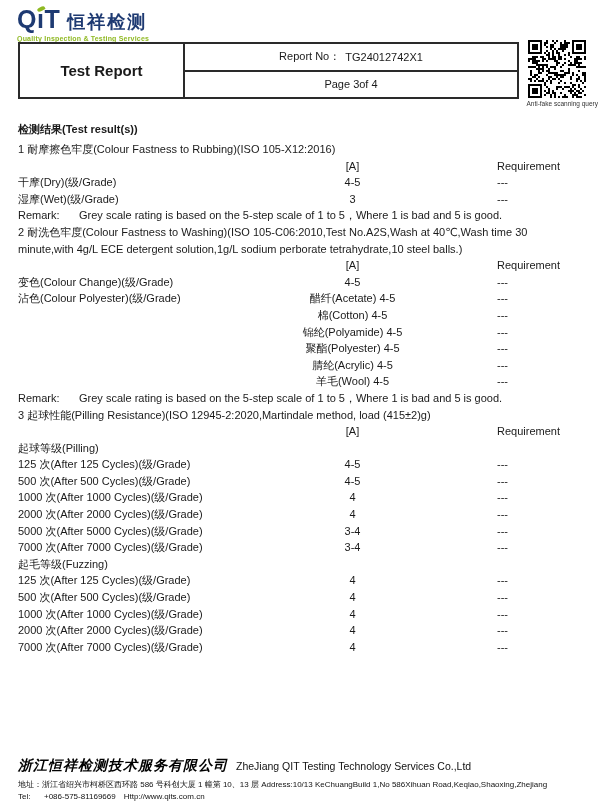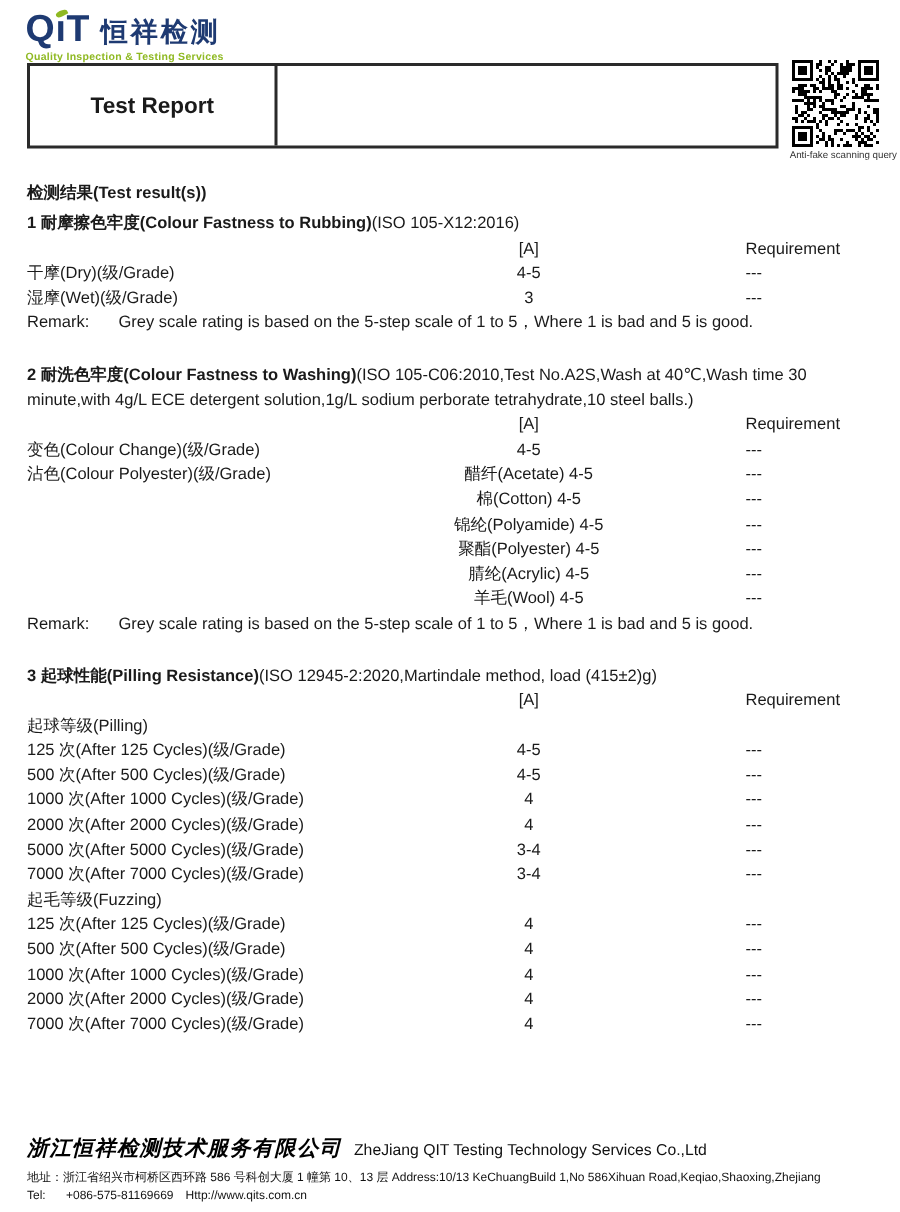--- a/index.html
+++ b/index.html
@@ -80,6 +80,15 @@
 <div class="header-table">
   <div class="ht-left">
     <span class="ht-title">Test Report</span>
+  </div>
+  <div class="ht-right">
+    <div class="ht-row first">
+      <span>Report No：</span>
+      <span>TG24012742X1</span>
+    </div>
+    <div class="ht-row">
+      <span>Page 3of 4</span>
+    </div>
   </div>
 </div>
 

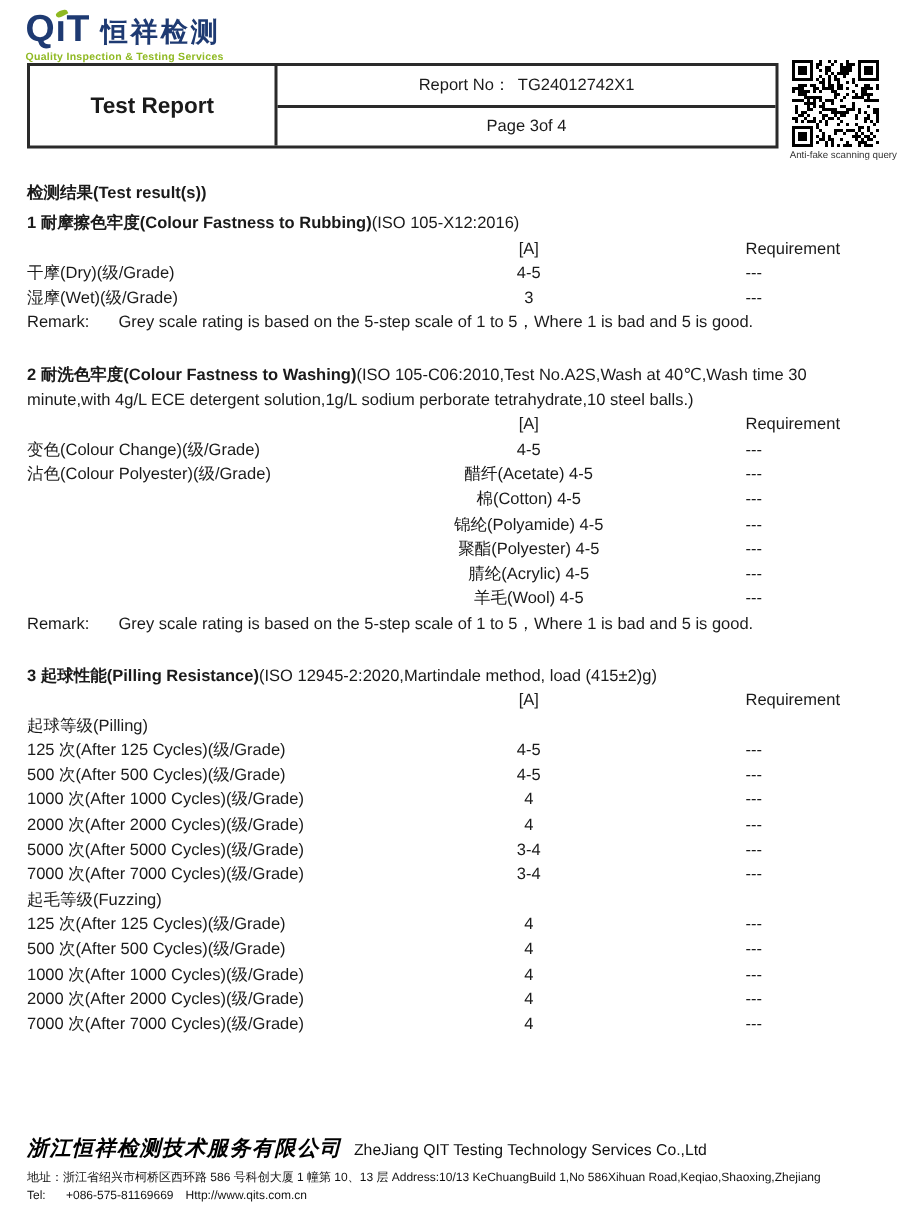--- a/index.html
+++ b/index.html
@@ -41,7 +41,7 @@
   .results-heading { font-weight:bold; line-height:17px; }
   .section { margin-top:18px; }
   .section.first { margin-top:3px; }
-  .sec-title .b { font-weight:bold; }
+  .sec-title .b { font-weight:normal; }
   .grid-row { display:grid; grid-template-columns:277px 115px 1fr; }
   .cell-label { text-align:left; white-space:nowrap; }
   .cell-value { text-align:center; white-space:nowrap; }

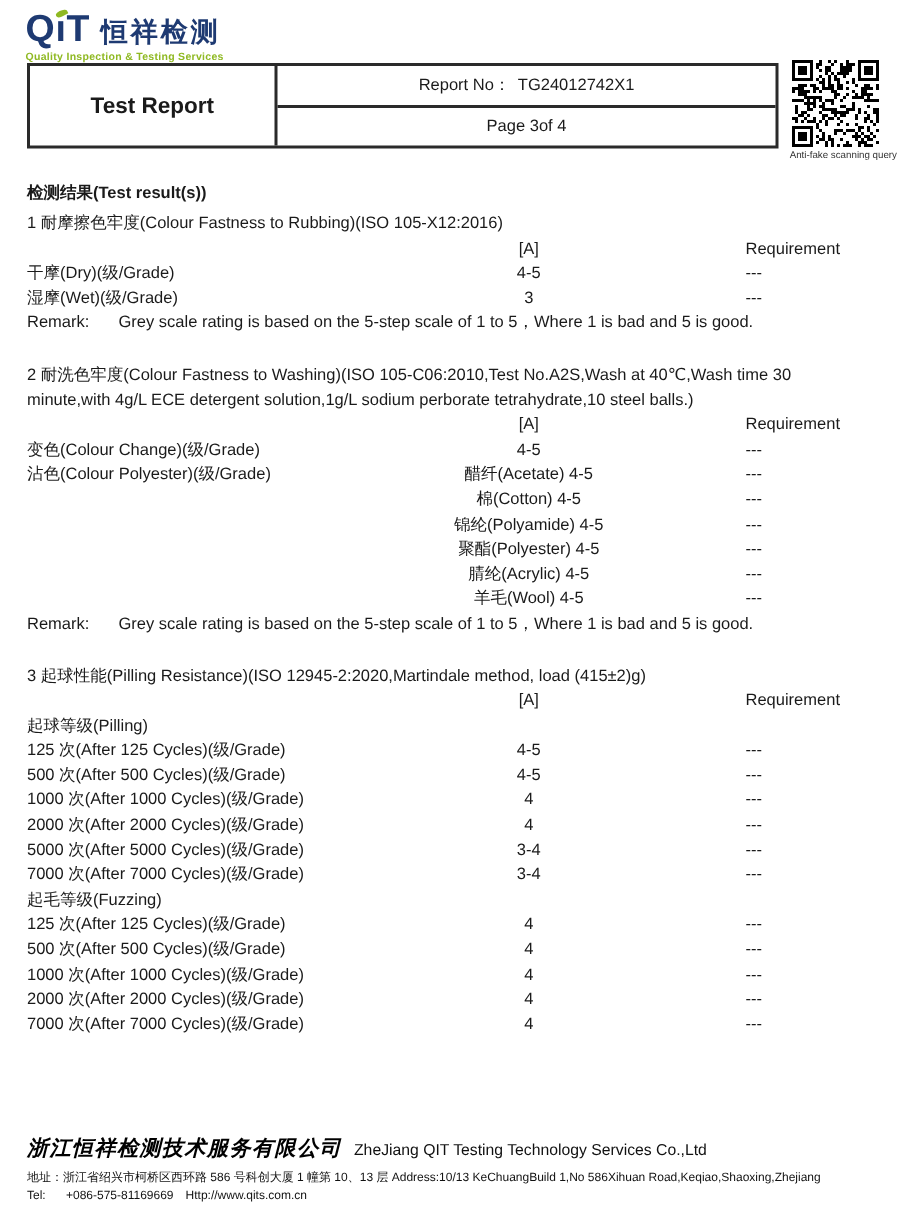--- a/index.html
+++ b/index.html
@@ -39,7 +39,7 @@
   
   .content { position:absolute; left:18px; top:121px; width:566px; font-size:11px; line-height:16.6px; }
   .results-heading { font-weight:bold; line-height:17px; }
-  .section { margin-top:18px; }
+  .section { margin-top:0; }
   .section.first { margin-top:3px; }
   .sec-title .b { font-weight:normal; }
   .grid-row { display:grid; grid-template-columns:277px 115px 1fr; }

